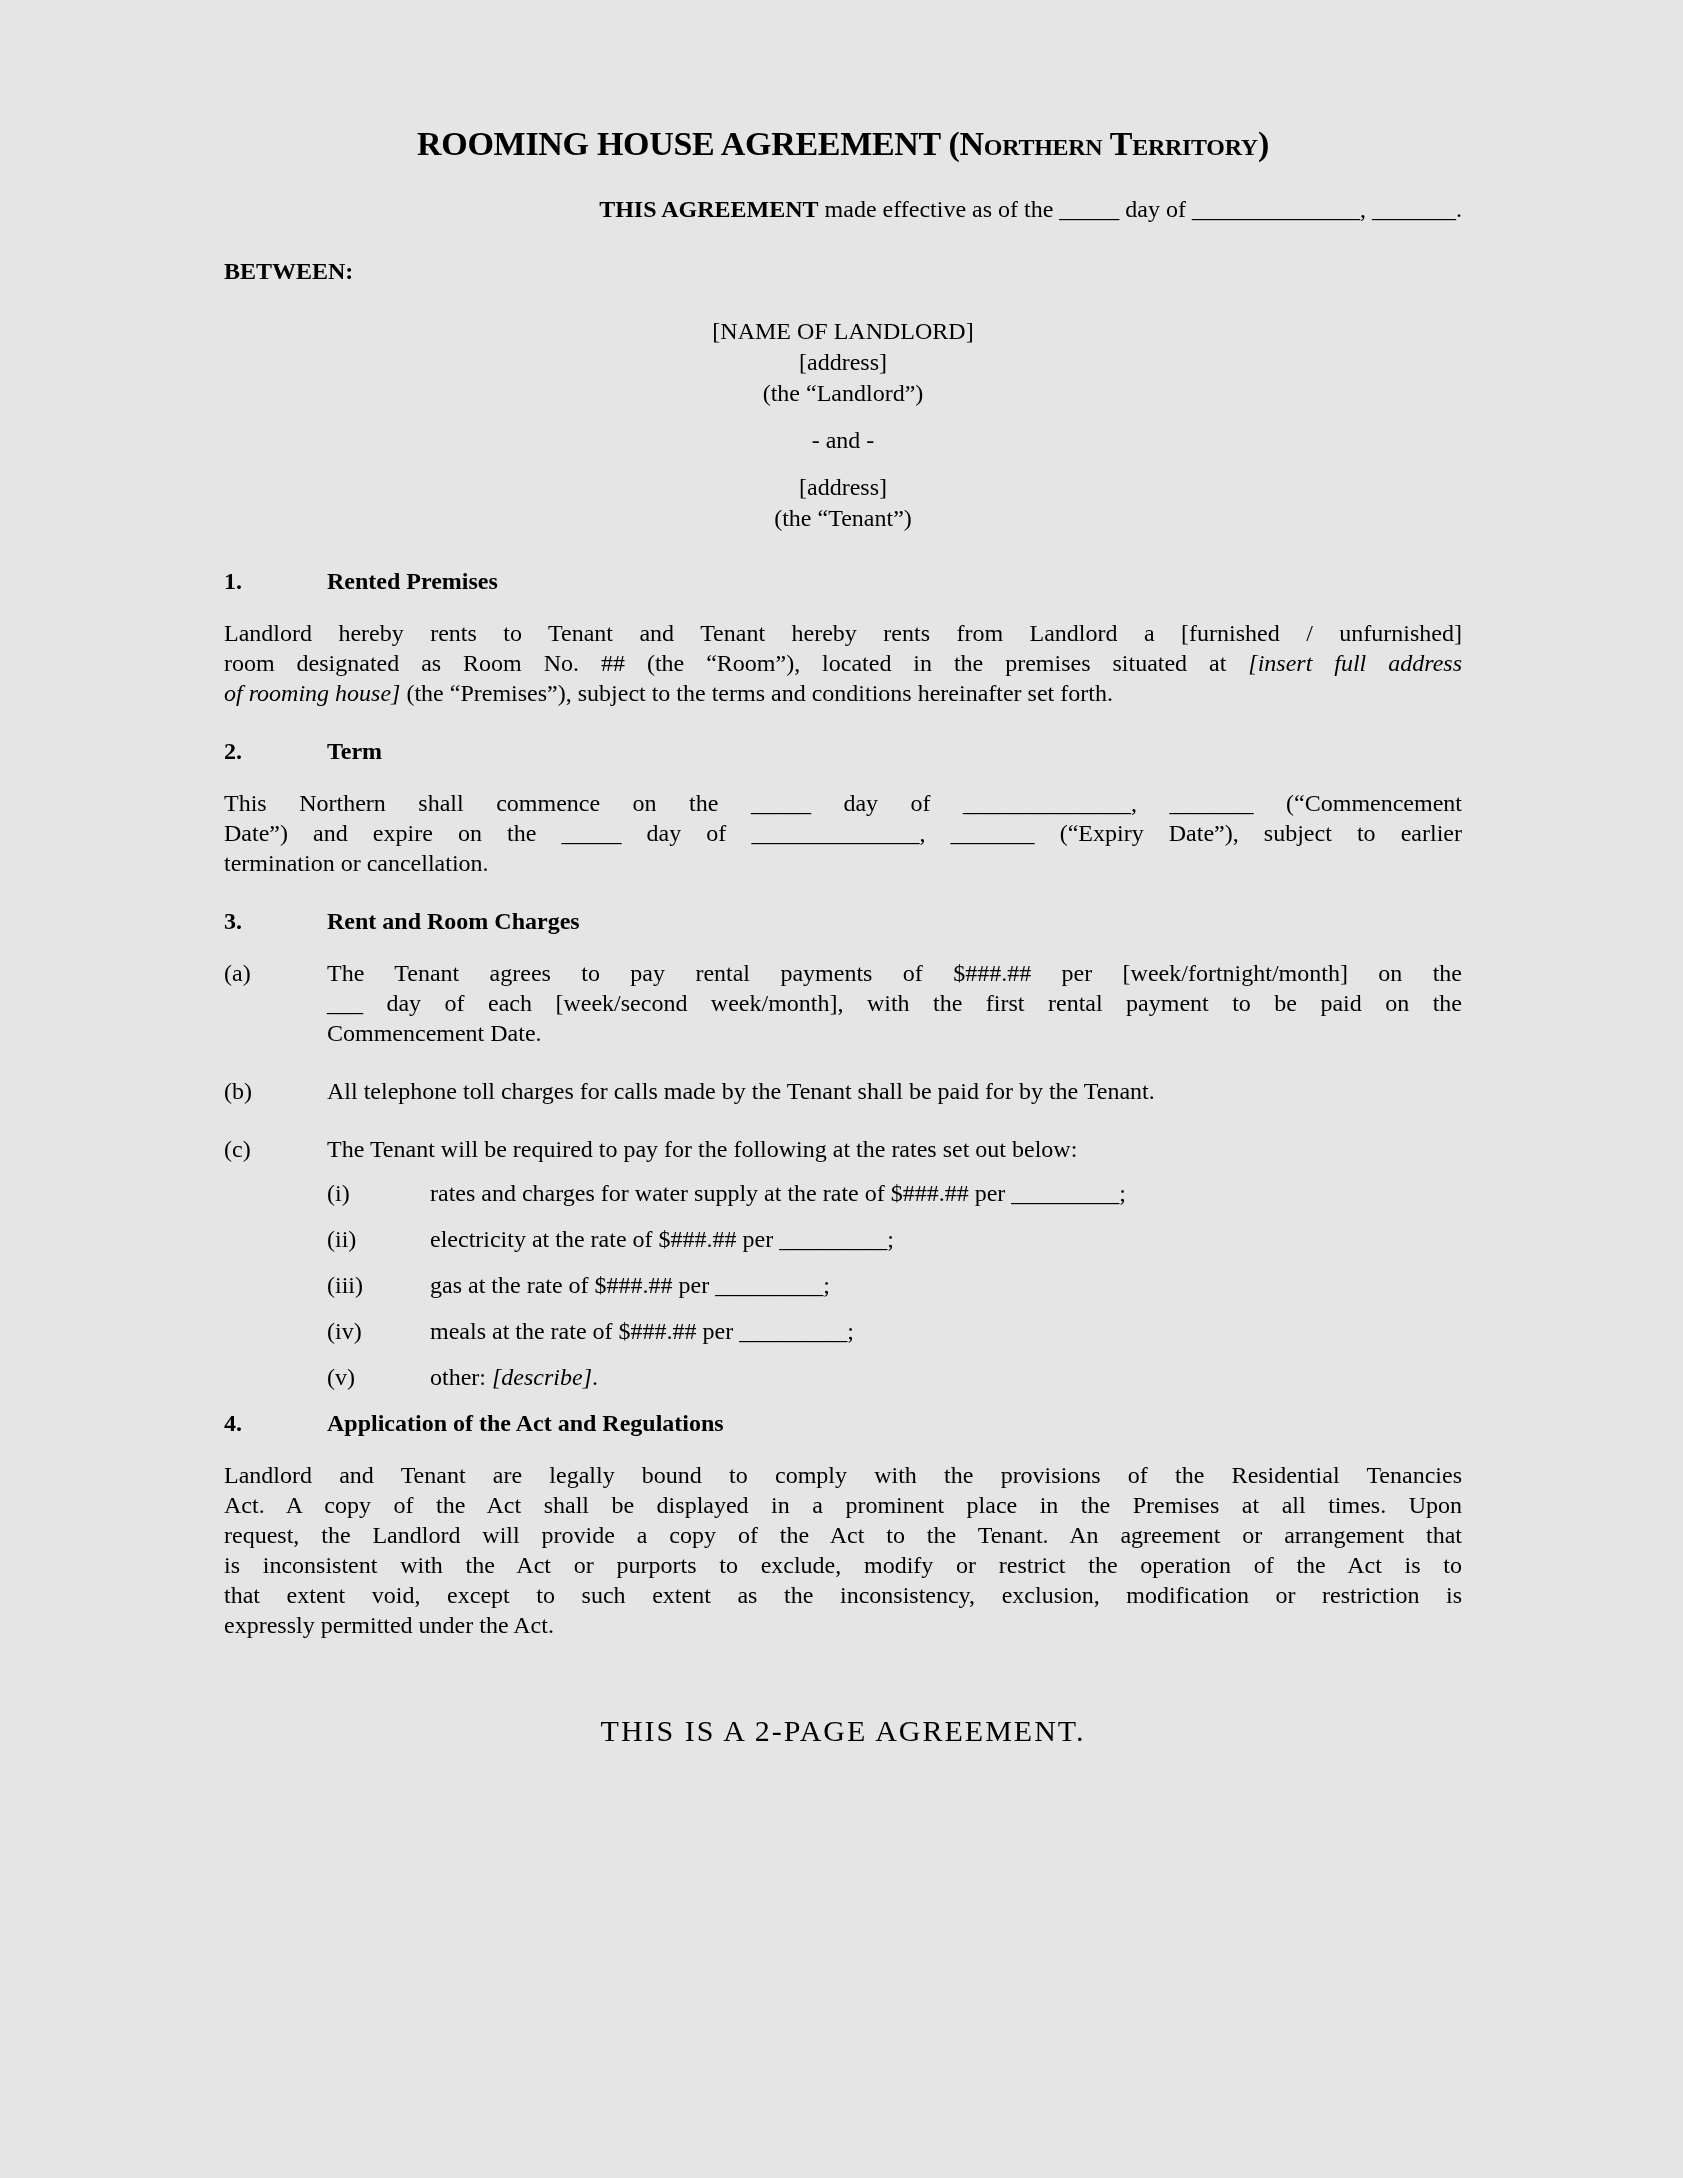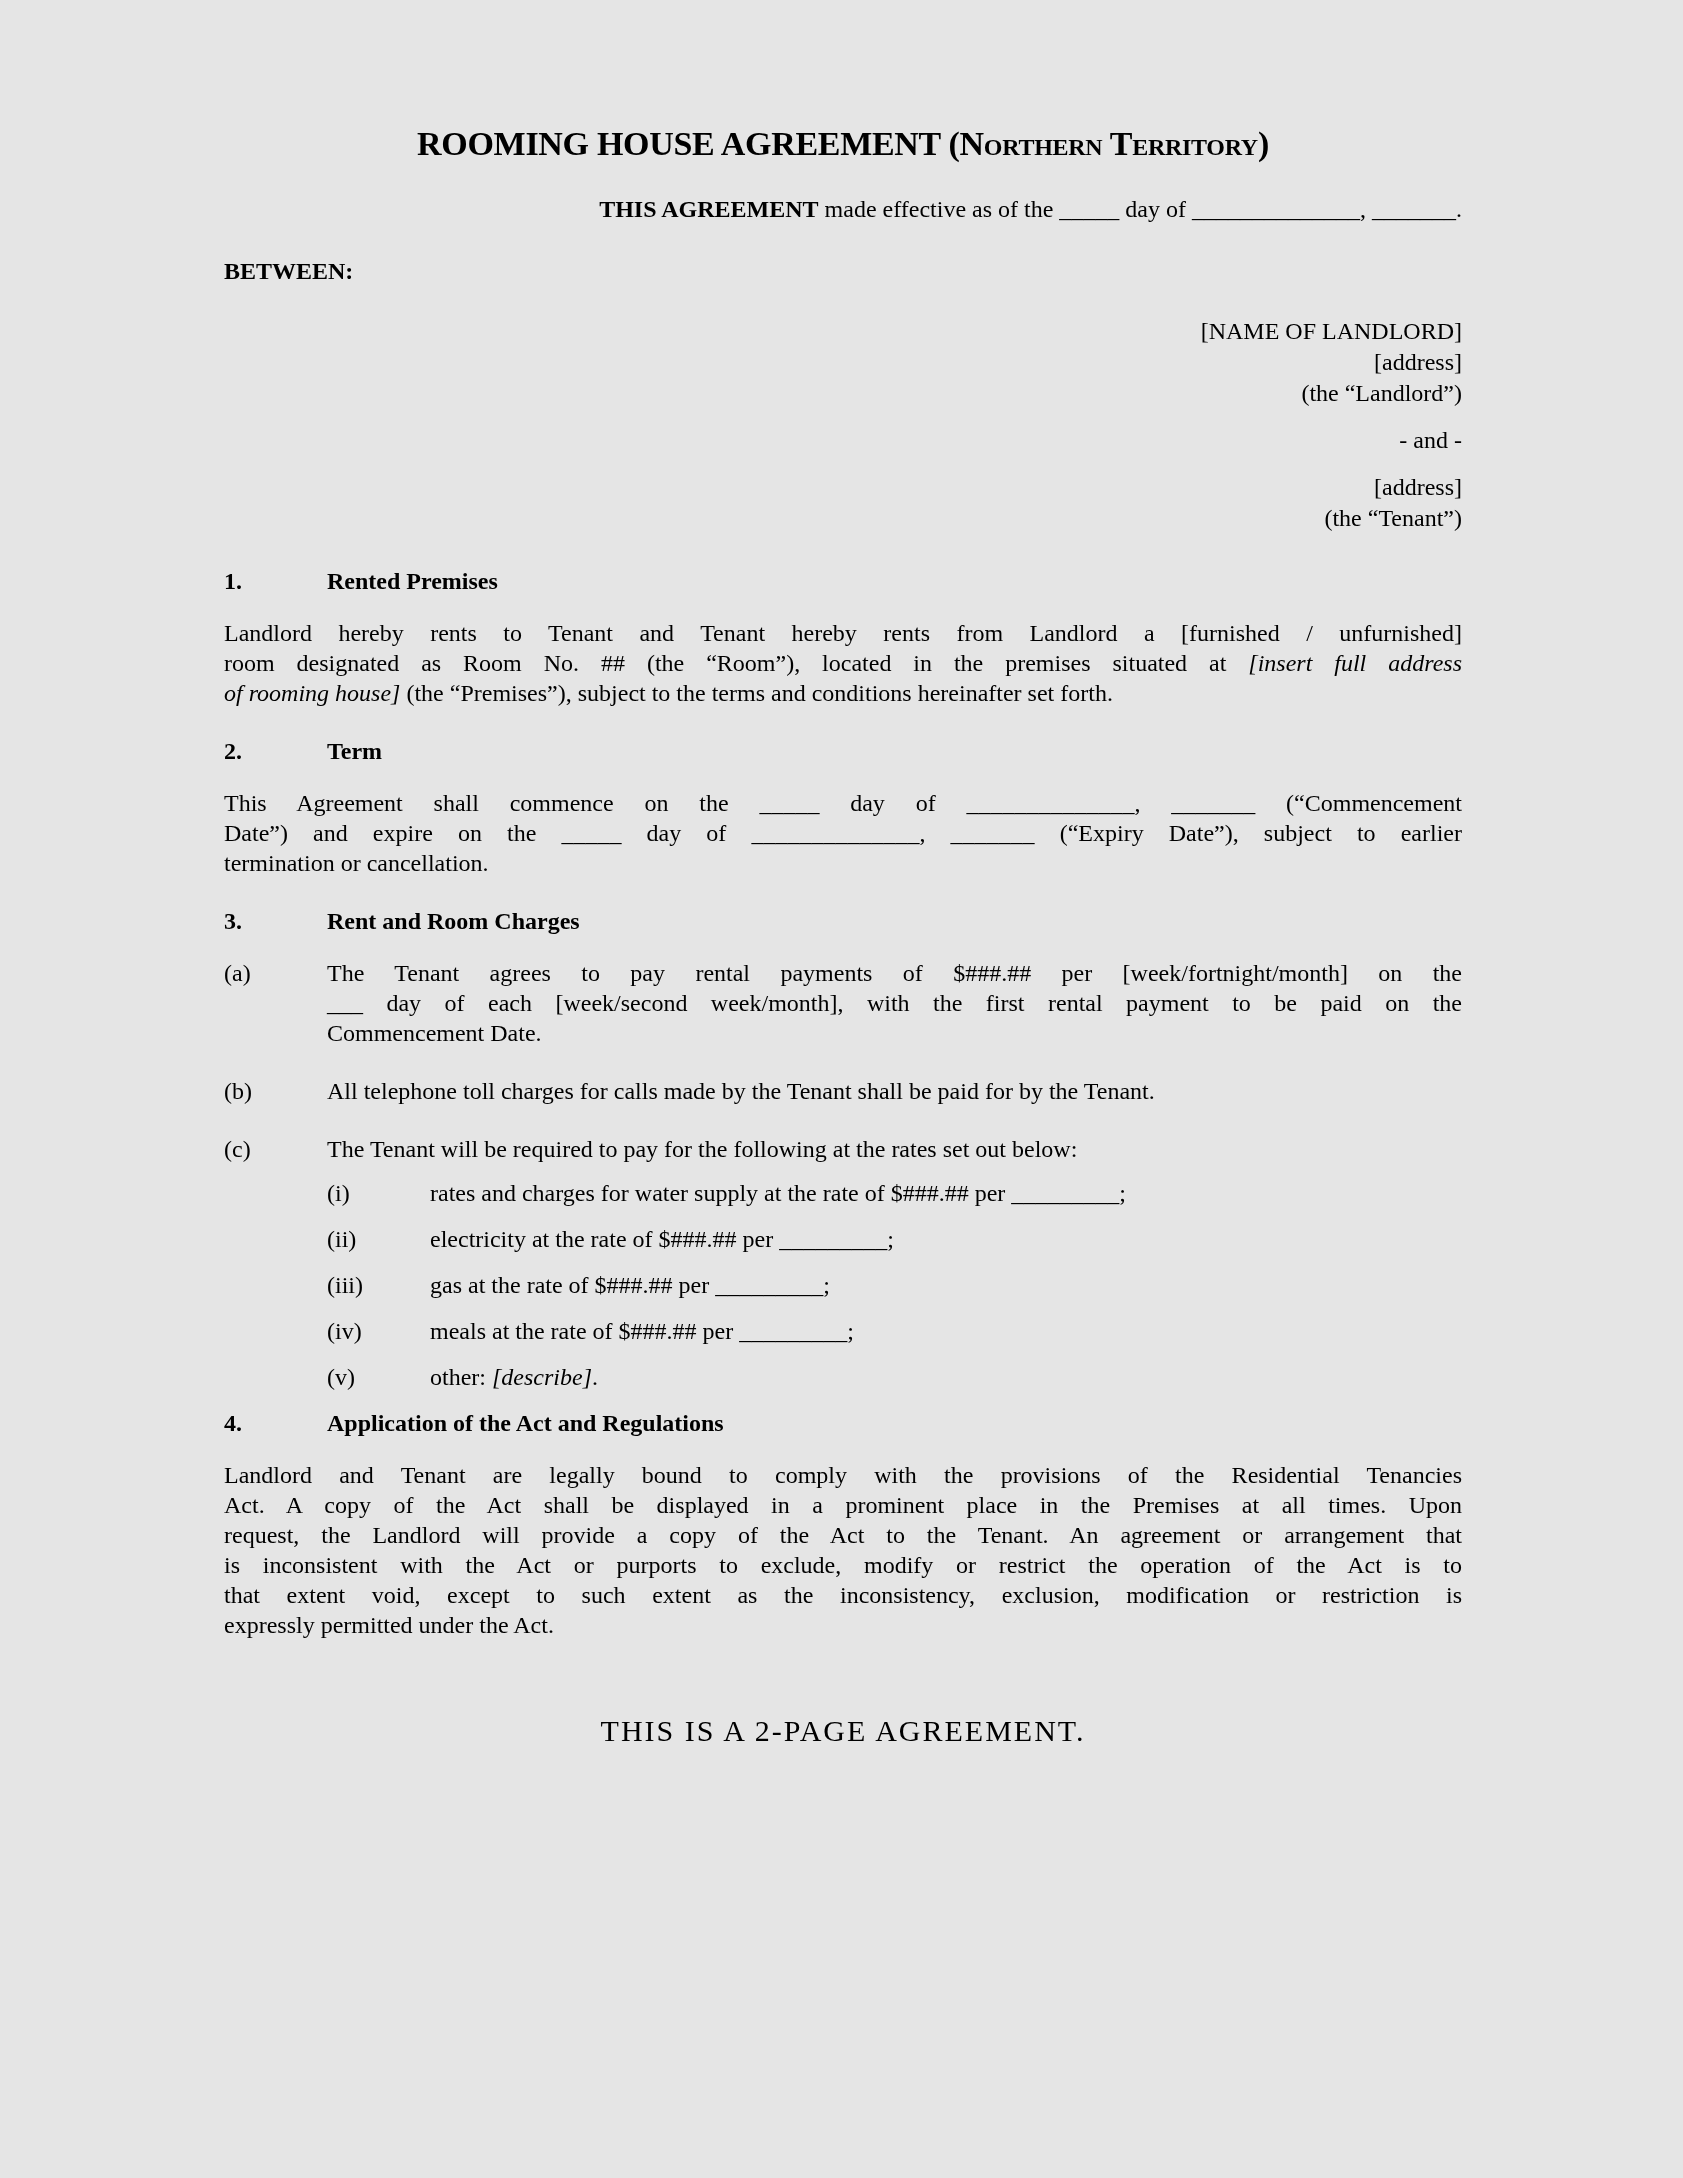--- a/index.html
+++ b/index.html
@@ -29,7 +29,7 @@
   .i { font-style: italic; text-align: center; }
   .intro { margin: 0 0 32px 0; text-align: right; }
   .between { font-weight: bold; margin: 0 0 30px 0; }
-  .parties { text-align: right; line-height: 31px; margin: 0 0 32px 0; }
+  .parties { text-align: center; line-height: 31px; margin: 0 0 32px 0; }
   .party-sep { font-weight: normal; margin: 16px 0; }
   .sec-head { display: flex; font-weight: bold; margin: 0 0 22px 0; }
   .sec-head .num { width: 103px; flex: none; }

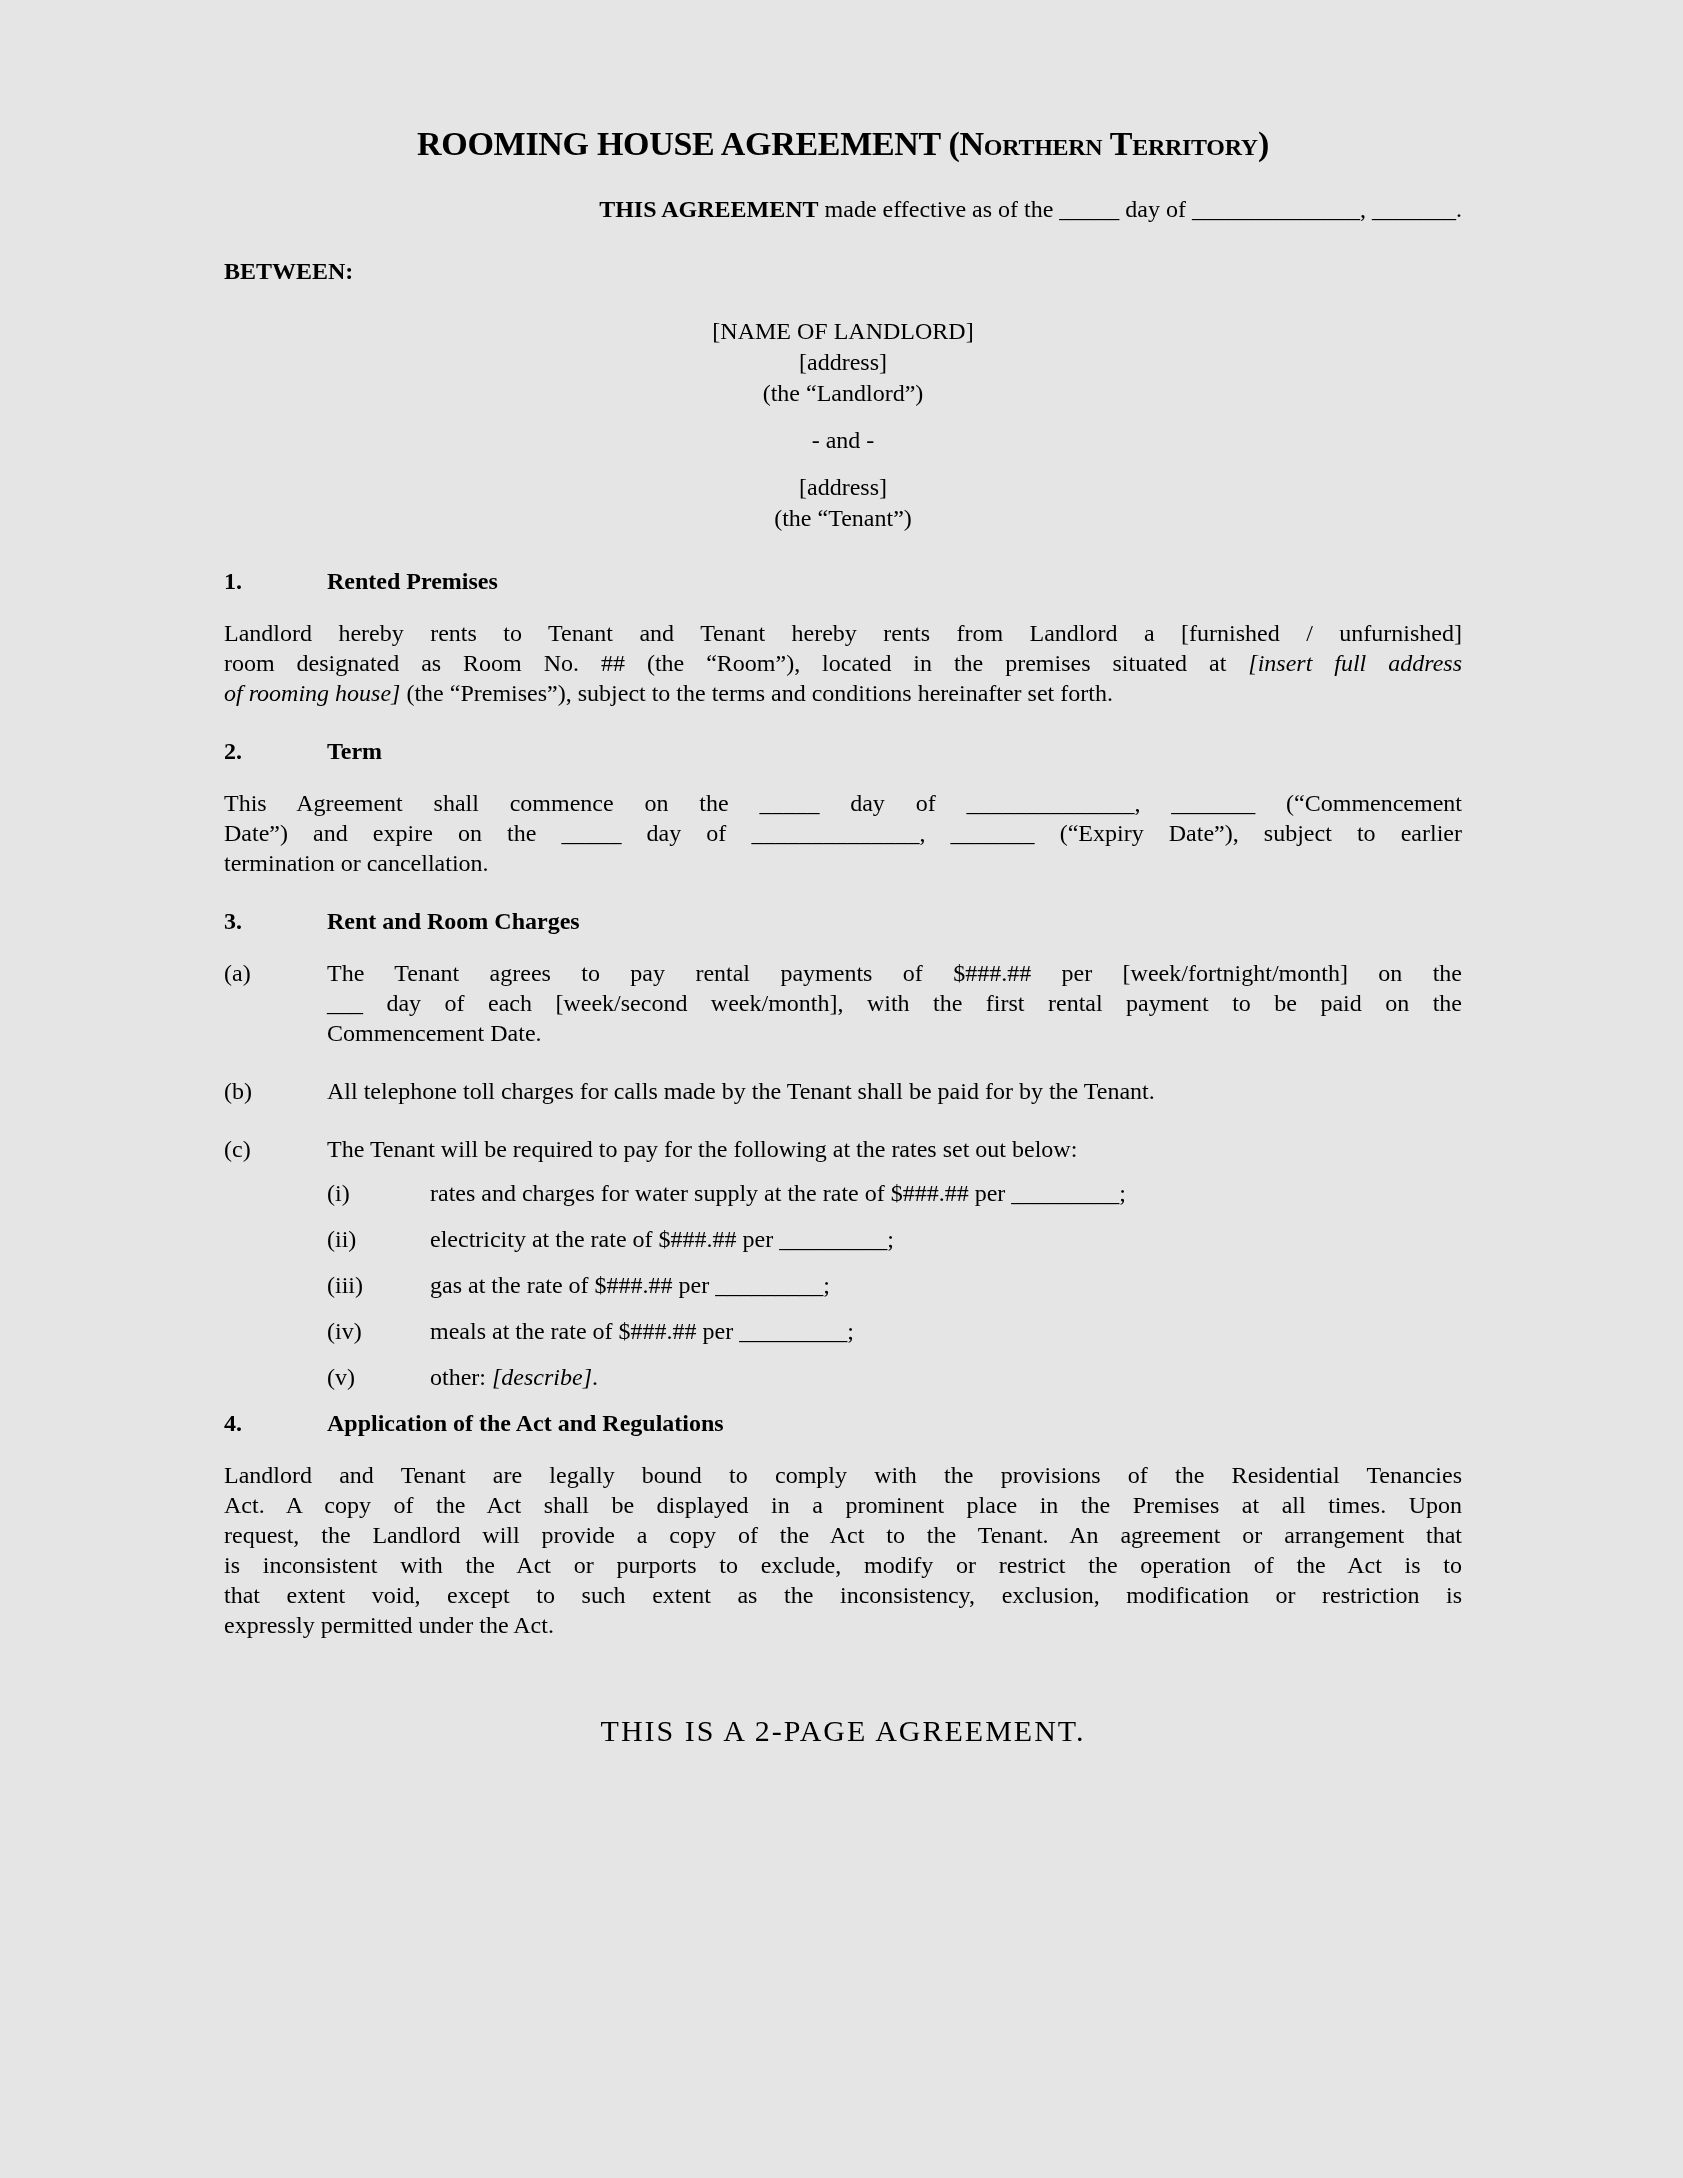--- a/index.html
+++ b/index.html
@@ -88,7 +88,7 @@
     <span>Term</span>
   </div>
   <div class="para-block">
-      <div class="line js"><span>This Agreement shall commence on the _____ day of ______________, _______ (“Commencement</span></div>
+      <div class="line js"><span>This Northern shall commence on the _____ day of ______________, _______ (“Commencement</span></div>
       <div class="line js"><span>Date”) and expire on the _____ day of ______________, _______ (“Expiry Date”), subject to earlier</span></div>
       <div class="line"><span>termination or cancellation.</span></div>
     </div>

